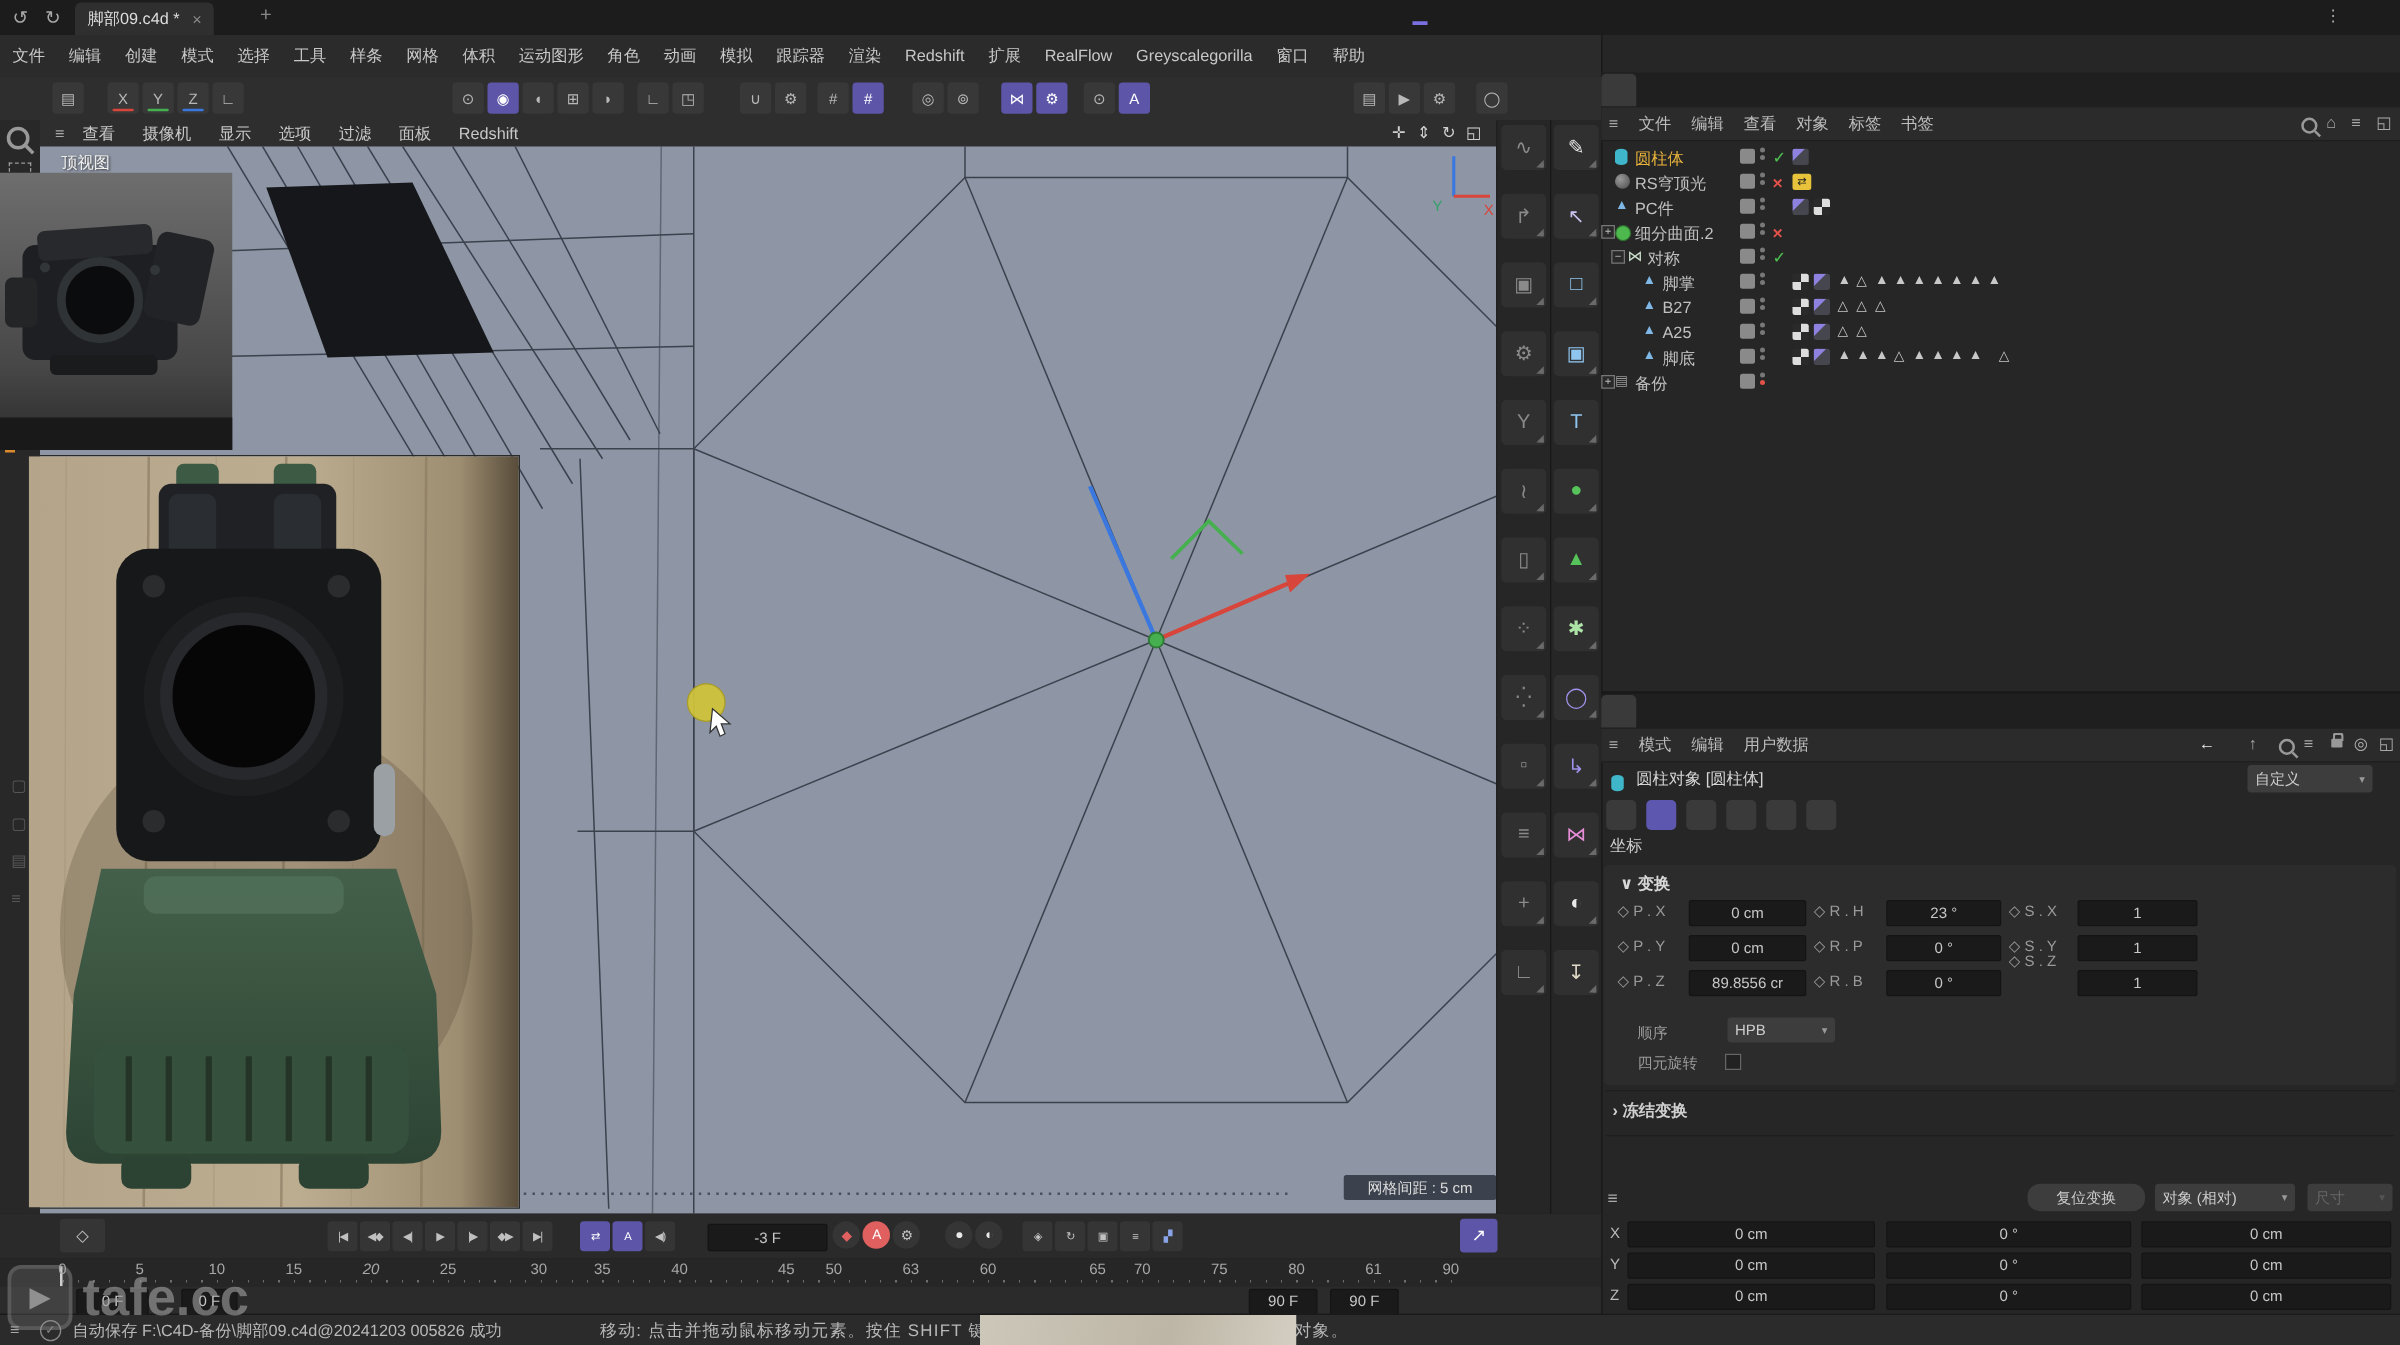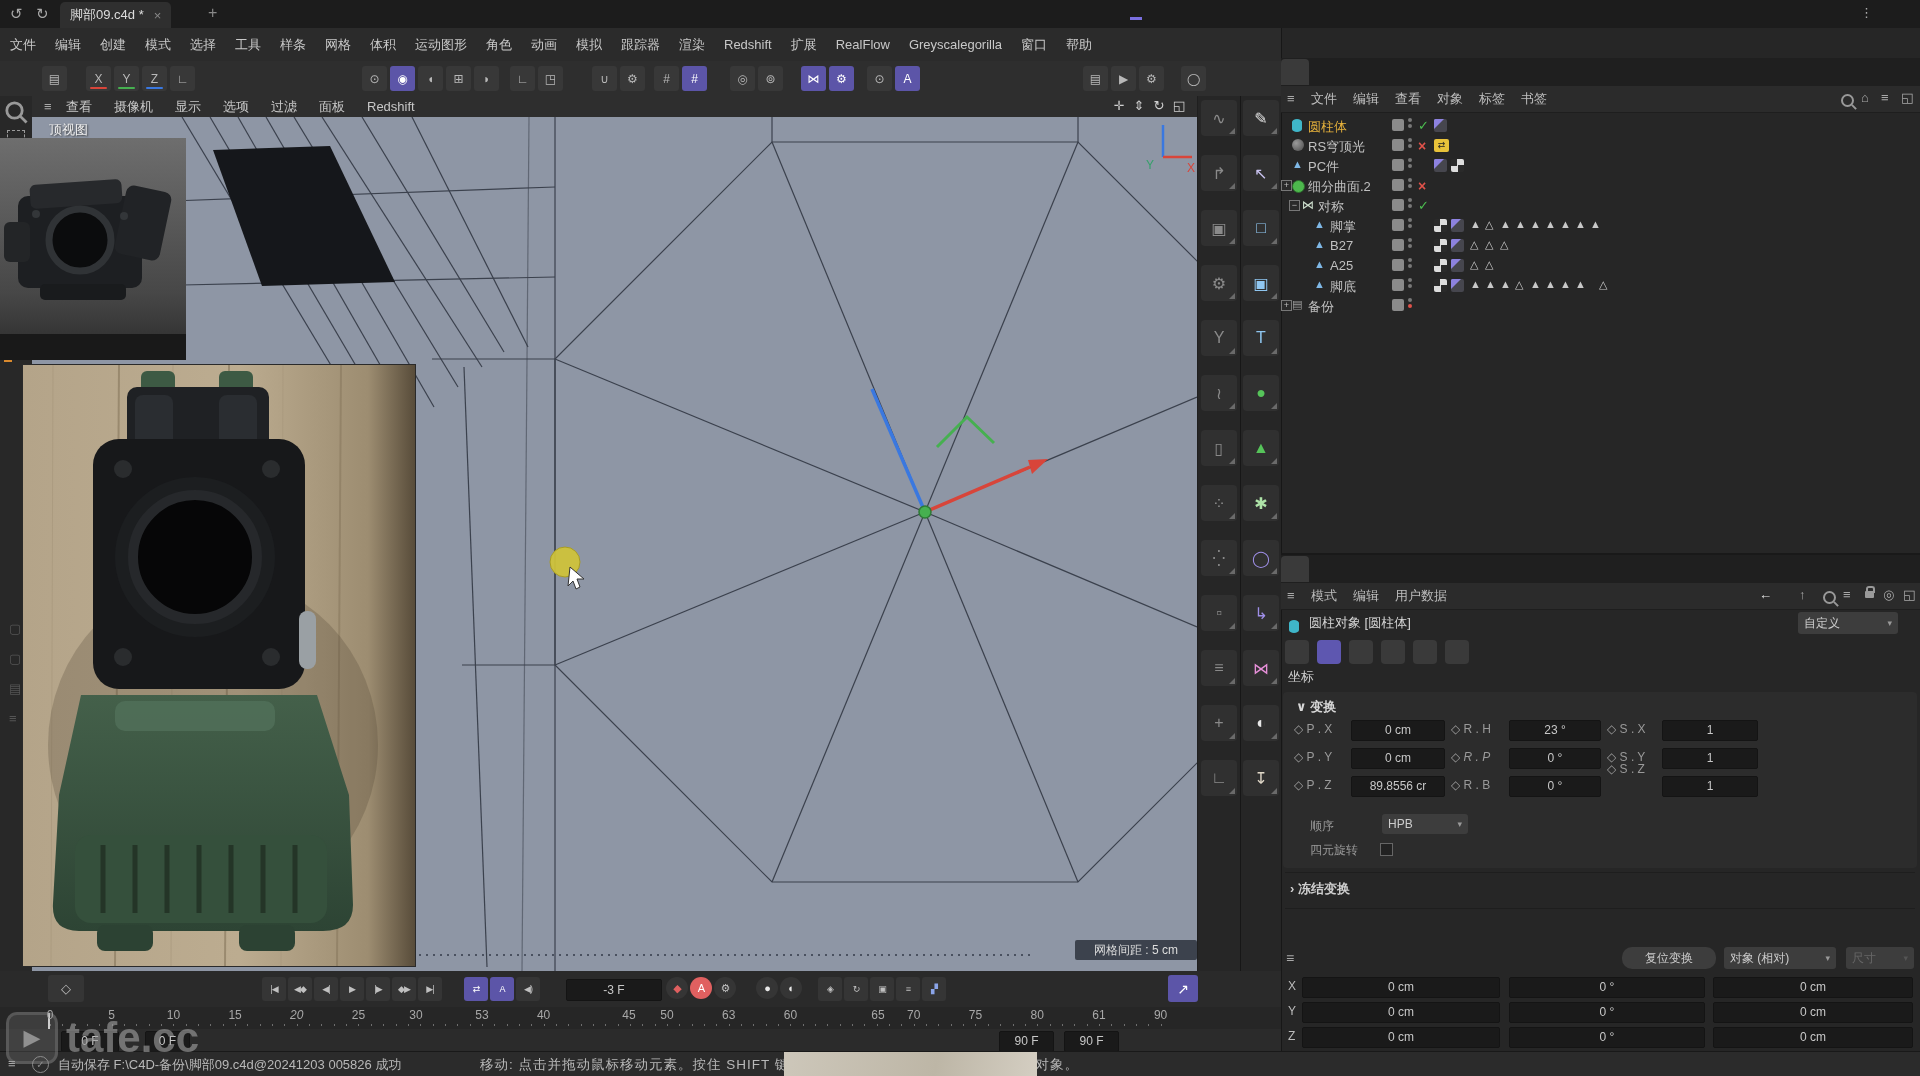--- a/index.html
+++ b/index.html
@@ -627,7 +627,7 @@
     <div class="field" style="left: 1662px; top: 720px; width: 94px;">1</div>
     <div class="tl" style="left: 1294px; top: 750px;">◇  P . Y</div>
     <div class="field" style="left: 1351px; top: 748px; width: 92px;">0 cm</div>
-    <div class="tl" style="left: 1451px; top: 750px; font-style: italic;">◇  R . P</div>
+    <div class="tl" style="left: 1451px; top: 750px;">◇  R . P</div>
     <div class="field" style="left: 1509px; top: 748px; width: 90px;">0 °</div>
     <div class="tl" style="left: 1607px; top: 750px;">◇  S . Y</div>
     <div class="field" style="left: 1662px; top: 748px; width: 94px;">1</div>

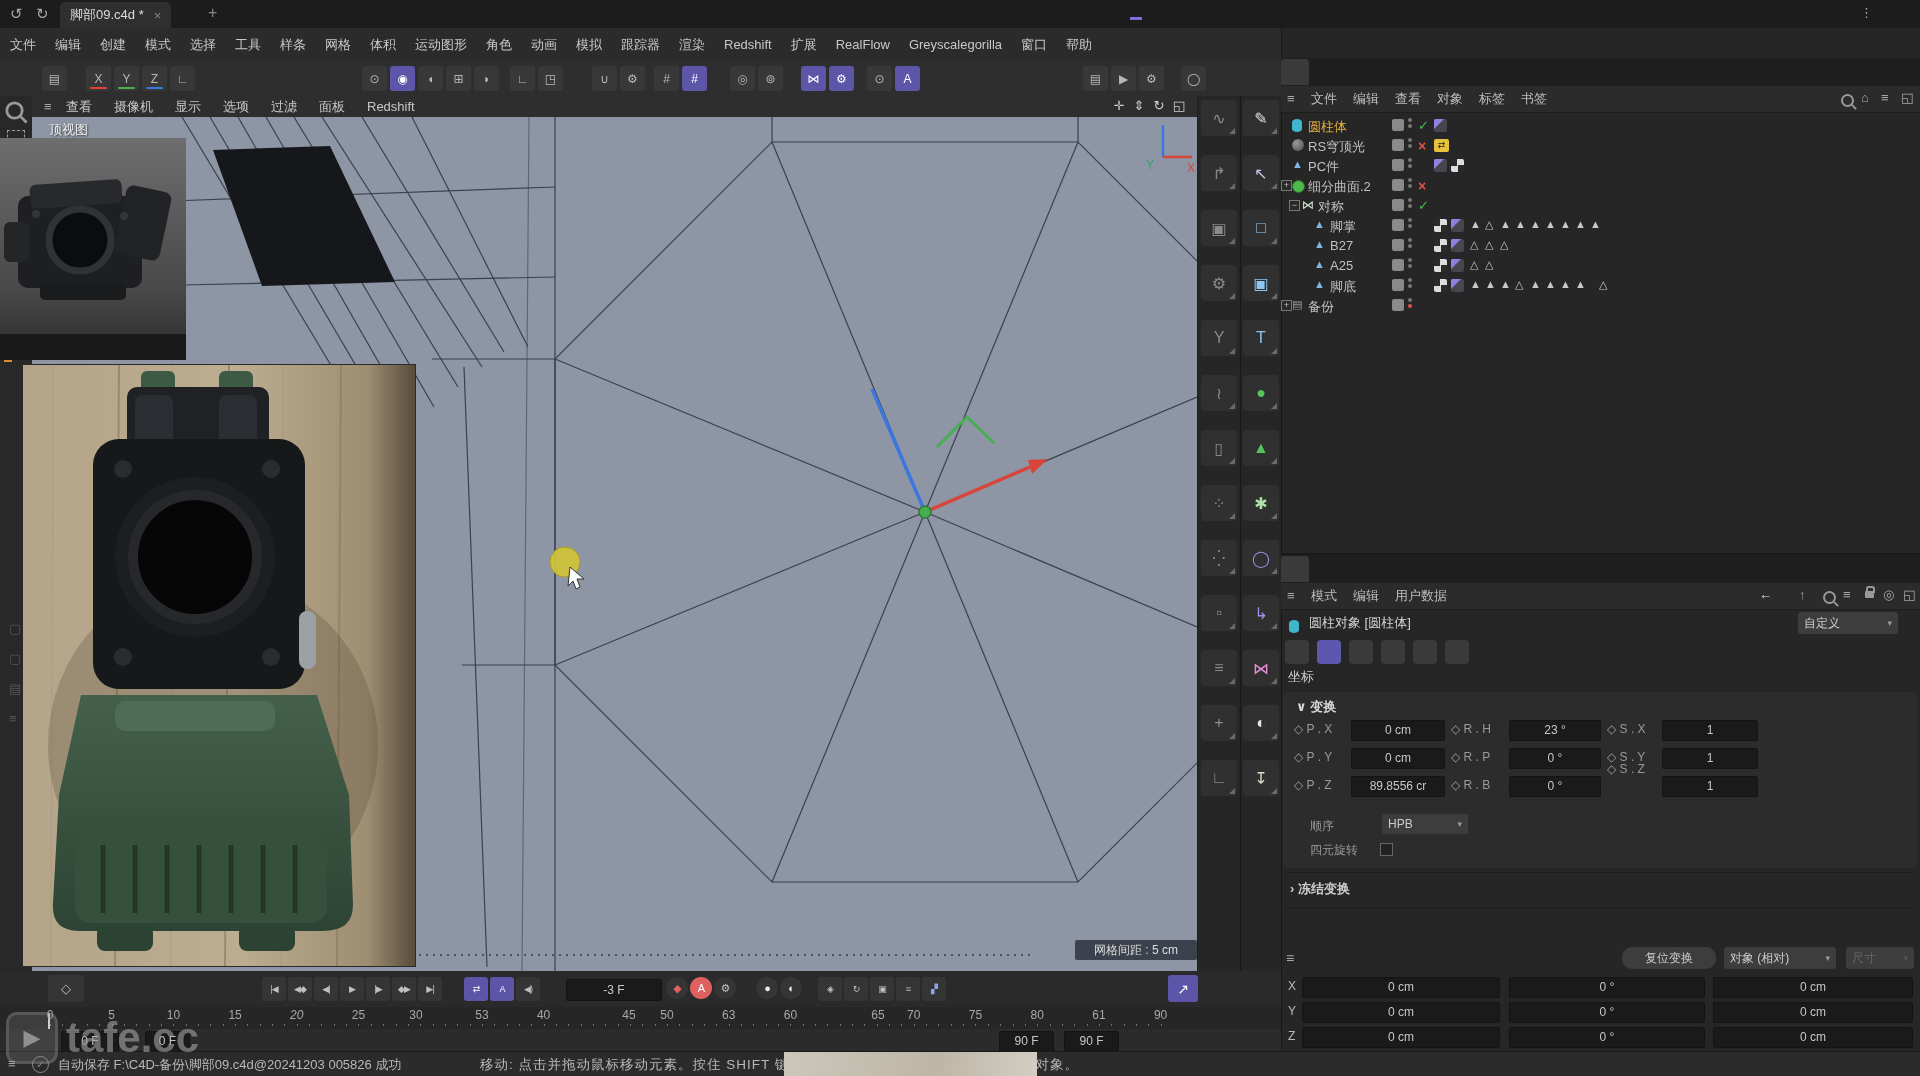--- a/index.html
+++ b/index.html
@@ -720,7 +720,7 @@
     <span class="tick-num" style="left: 235.1px;">15</span>
     <span class="tick-num" style="left: 296.8px; font-style: italic;">20</span>
     <span class="tick-num" style="left: 358.5px;">25</span>
-    <span class="tick-num" style="left: 416px; text-align: center;">30</span>
+    <span class="tick-num" style="left: 431px; text-align: center;">30</span>
     <span class="tick-num" style="left: 481.9px;">53</span>
     <span class="tick-num" style="left: 543.6px;">40</span>
     <span class="tick-num" style="left: 629px;">45</span>

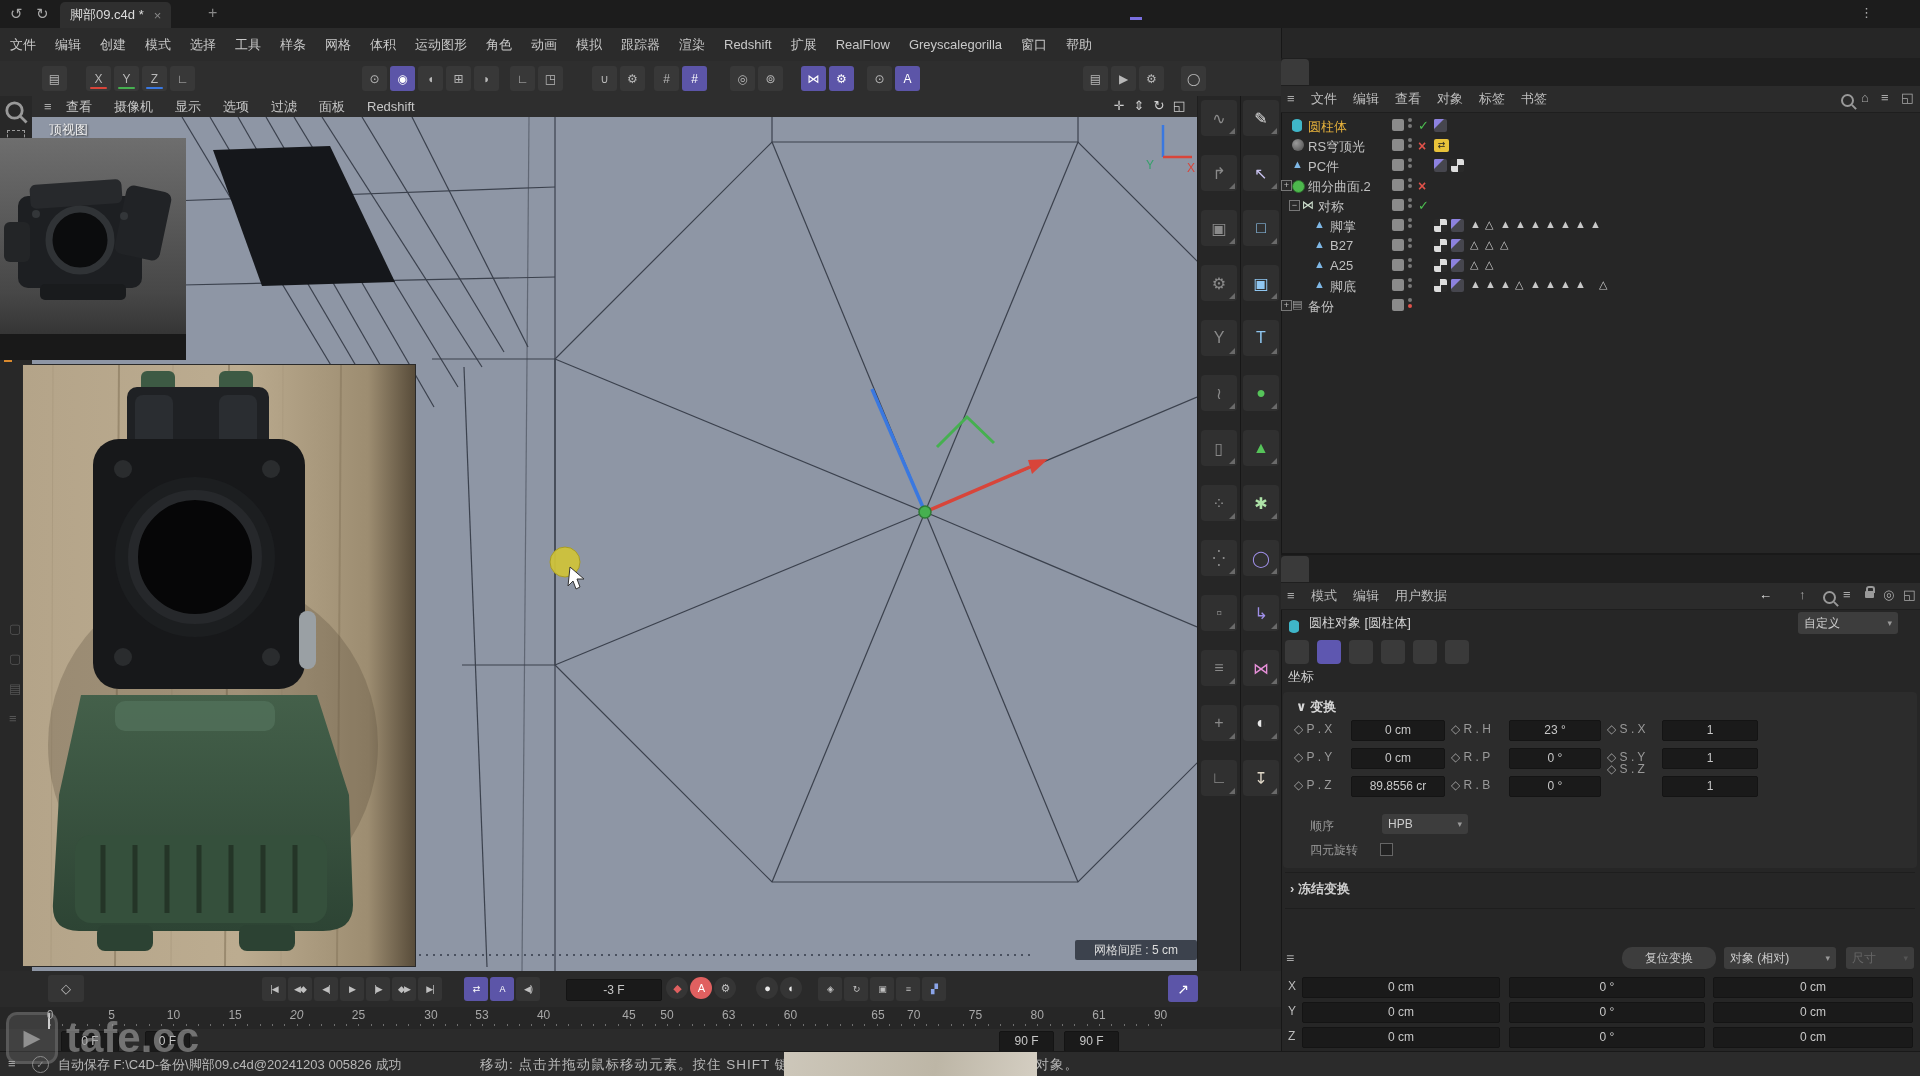--- a/index.html
+++ b/index.html
@@ -721,7 +721,7 @@
     <span class="tick-num" style="left: 296.8px; font-style: italic;">20</span>
     <span class="tick-num" style="left: 358.5px;">25</span>
     <span class="tick-num" style="left: 431px; text-align: center;">30</span>
-    <span class="tick-num" style="left: 481.9px;">53</span>
+    <span class="tick-num" style="left: 481.9px;">35</span>
     <span class="tick-num" style="left: 543.6px;">40</span>
     <span class="tick-num" style="left: 629px;">45</span>
     <span class="tick-num" style="left: 667px;">50</span>

